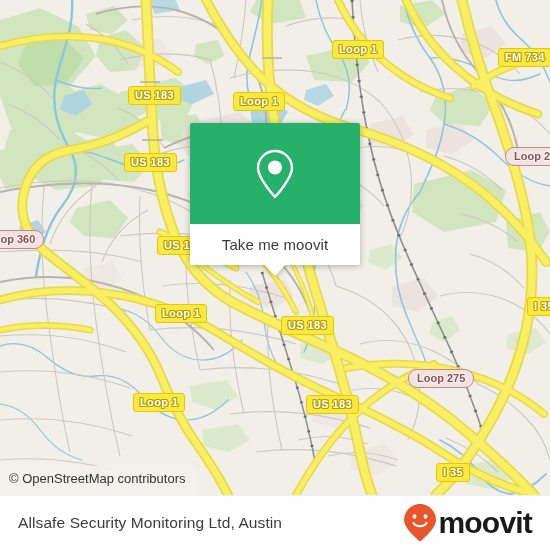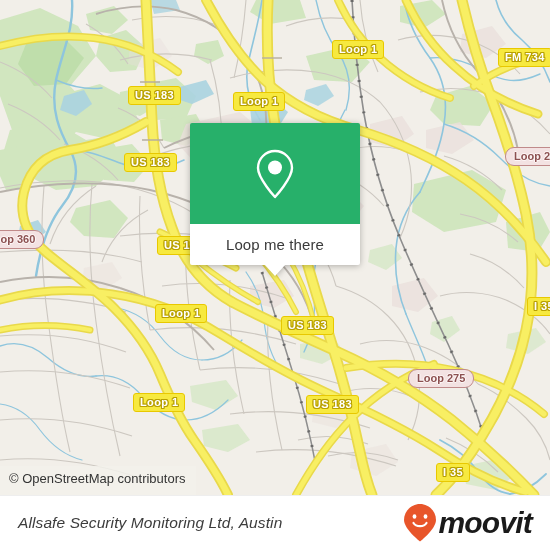--- a/index.html
+++ b/index.html
@@ -427,7 +427,7 @@
         </svg>
       </div>
       <div class="popup-bottom">
-        <span class="popup-label">Loop me there</span>
+        <span class="popup-label">Take me moovit</span>
         <span class="popup-tail"></span>
       </div>
     </div>

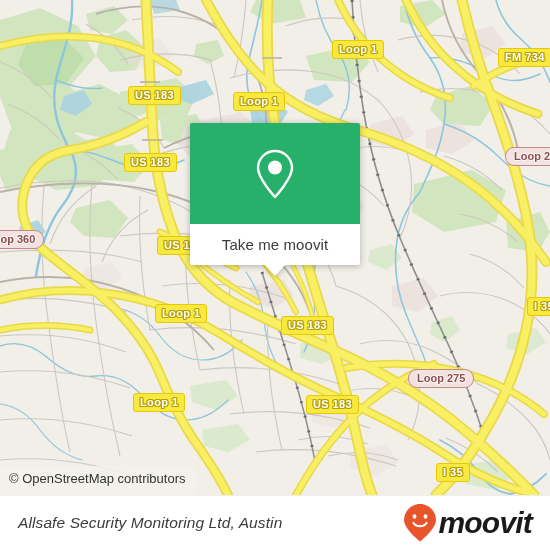--- a/index.html
+++ b/index.html
@@ -110,7 +110,6 @@
     background:#ffffff;
     display:flex; align-items:center;
     border-top:1px solid #eeeeee;
-    font-style:italic;
   }
   .footer-title {
     position:absolute;

